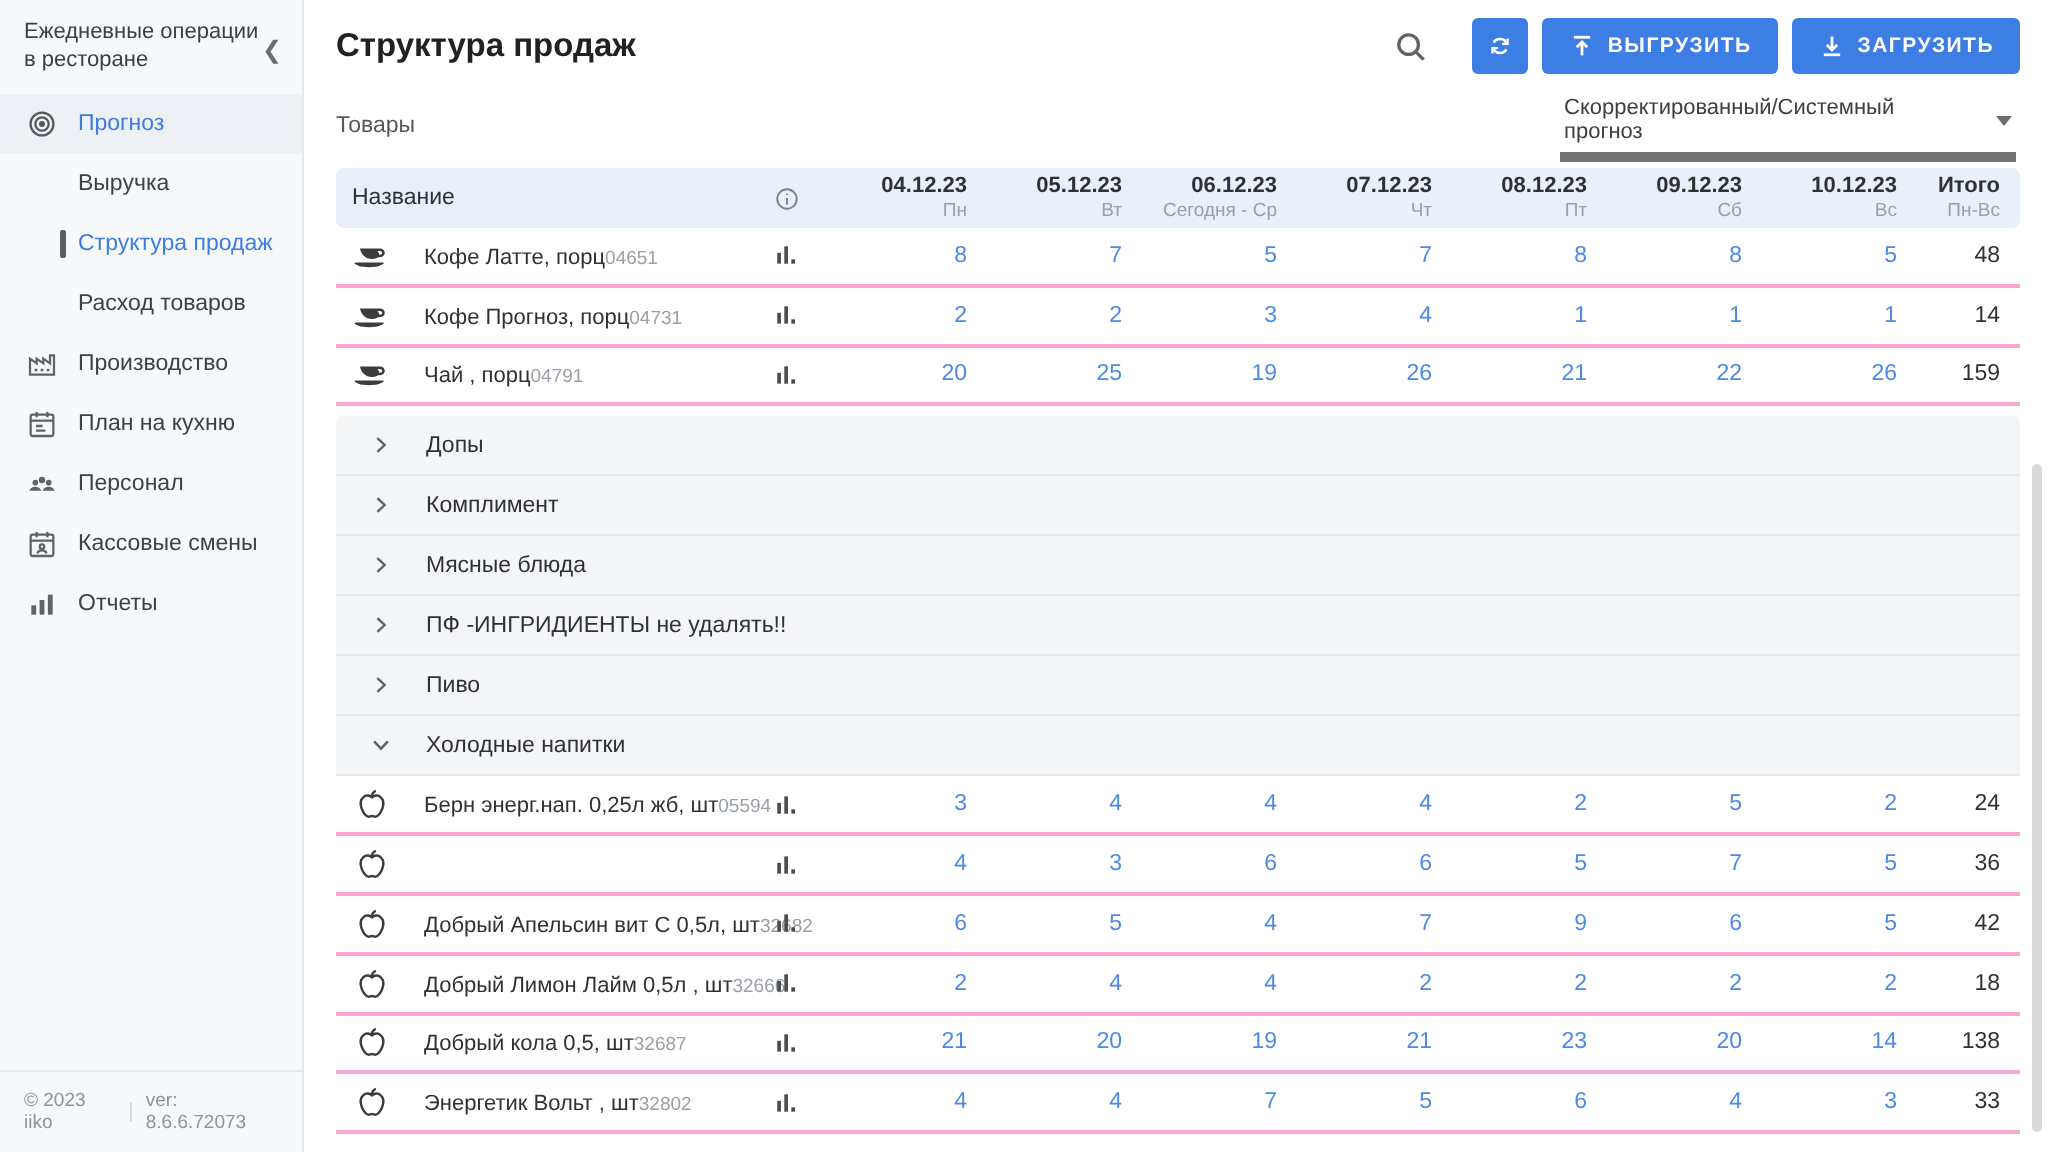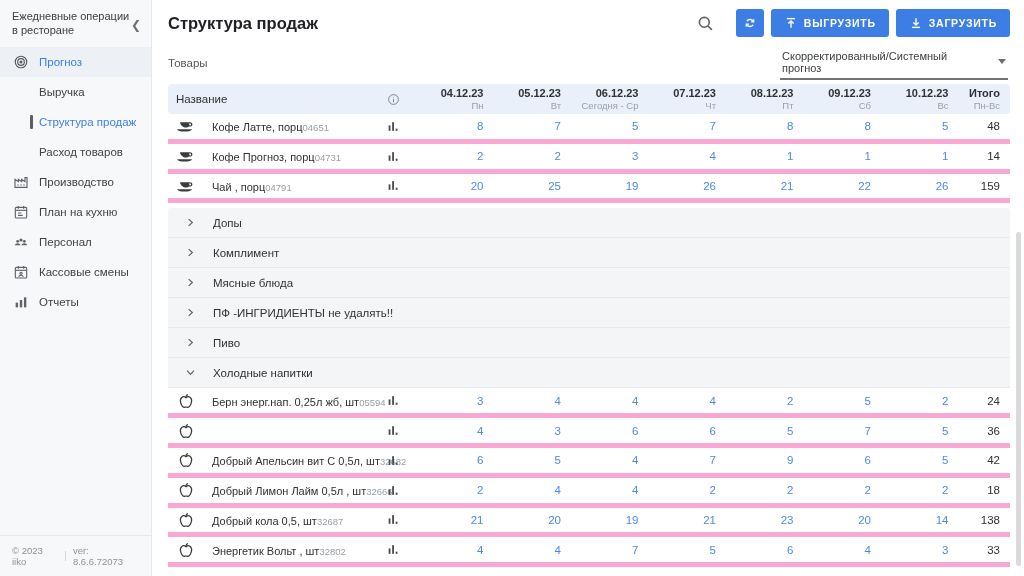--- a/index.html
+++ b/index.html
@@ -47,7 +47,7 @@
 
   .toolbar { height:34px; display:flex; align-items:center; padding:0 16px; }
   .tab-label { font-size:11.5px; color:#55585c; }
-  .select { margin-left:auto; width:228px; border-bottom:2px solid #737373; padding:3px 2px 4px 2px;
+  .select { margin-left:auto; width:228px; border-bottom:5px solid #737373; padding:3px 2px 4px 2px;
             display:flex; align-items:center; font-size:11px; color:#3c4043; cursor:pointer;gap:32px; }
   .select .caret { margin-left:auto; width:0; height:0; border-left:4px solid transparent;
                    border-right:4px solid transparent; border-top:5px solid #6b6e72; }

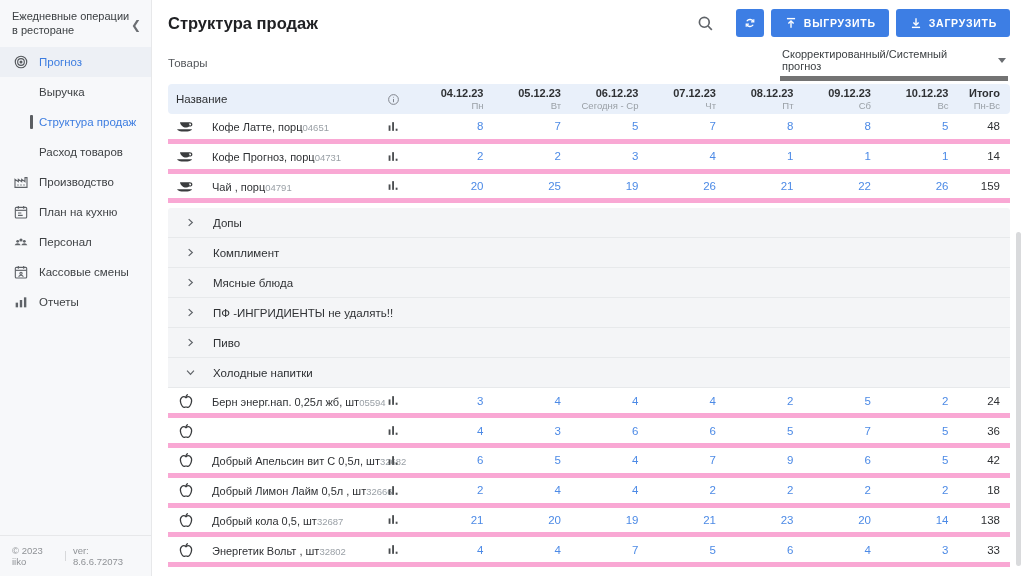--- a/index.html
+++ b/index.html
@@ -66,7 +66,7 @@
   .htotal .d { font-size:11px; font-weight:bold; color:#2f3134; display:block; }
   .htotal .w { font-size:9.5px; color:#9aa0a6; display:block; margin-top:1px; }
 
-  .prow { height:29.8px; border-bottom:5px solid #f9a8d4; }
+  .prow { height:29.8px; border-bottom:2px solid #f9a8d4; }
   .pname { display:flex; align-items:center; padding-left:8px; gap:17px; }
   .picon { width:19px; height:19px; color:#3a3c3e; flex:0 0 19px;
            display:flex; align-items:center; justify-content:center; }

